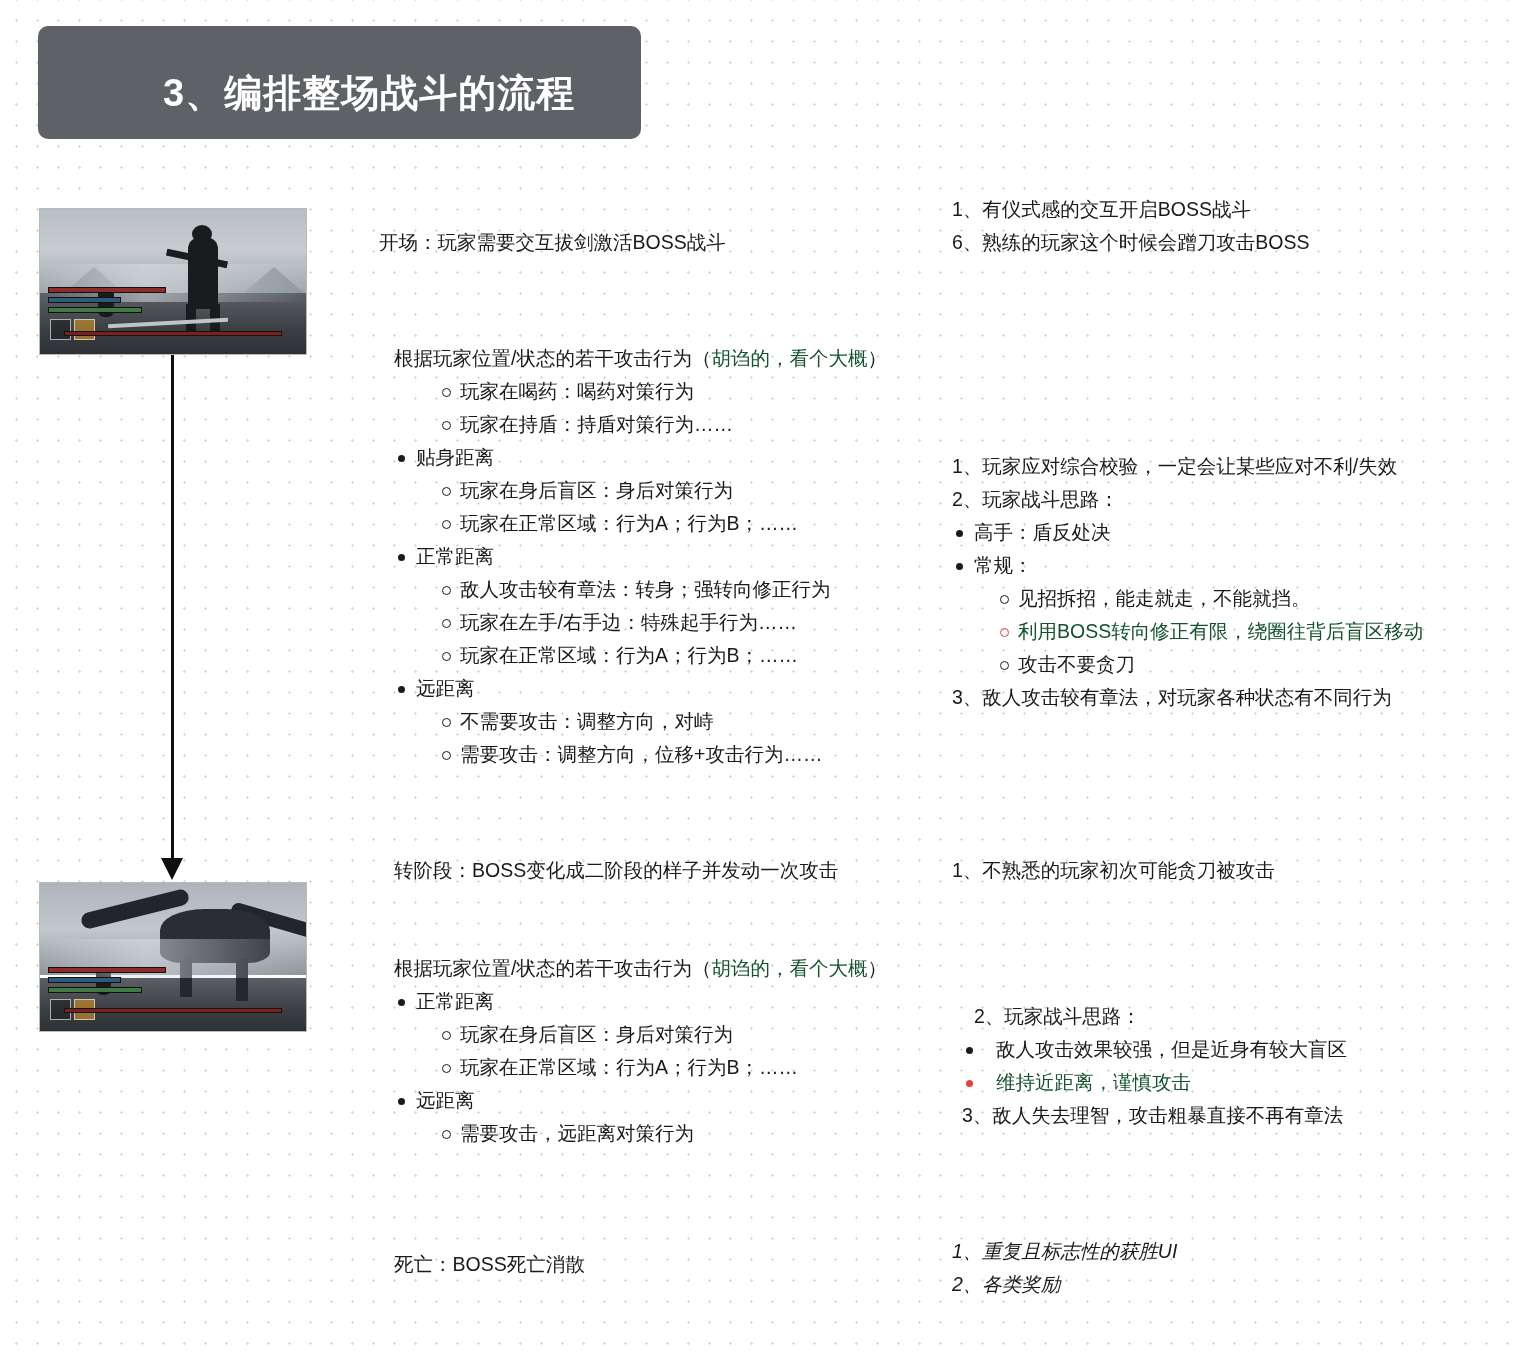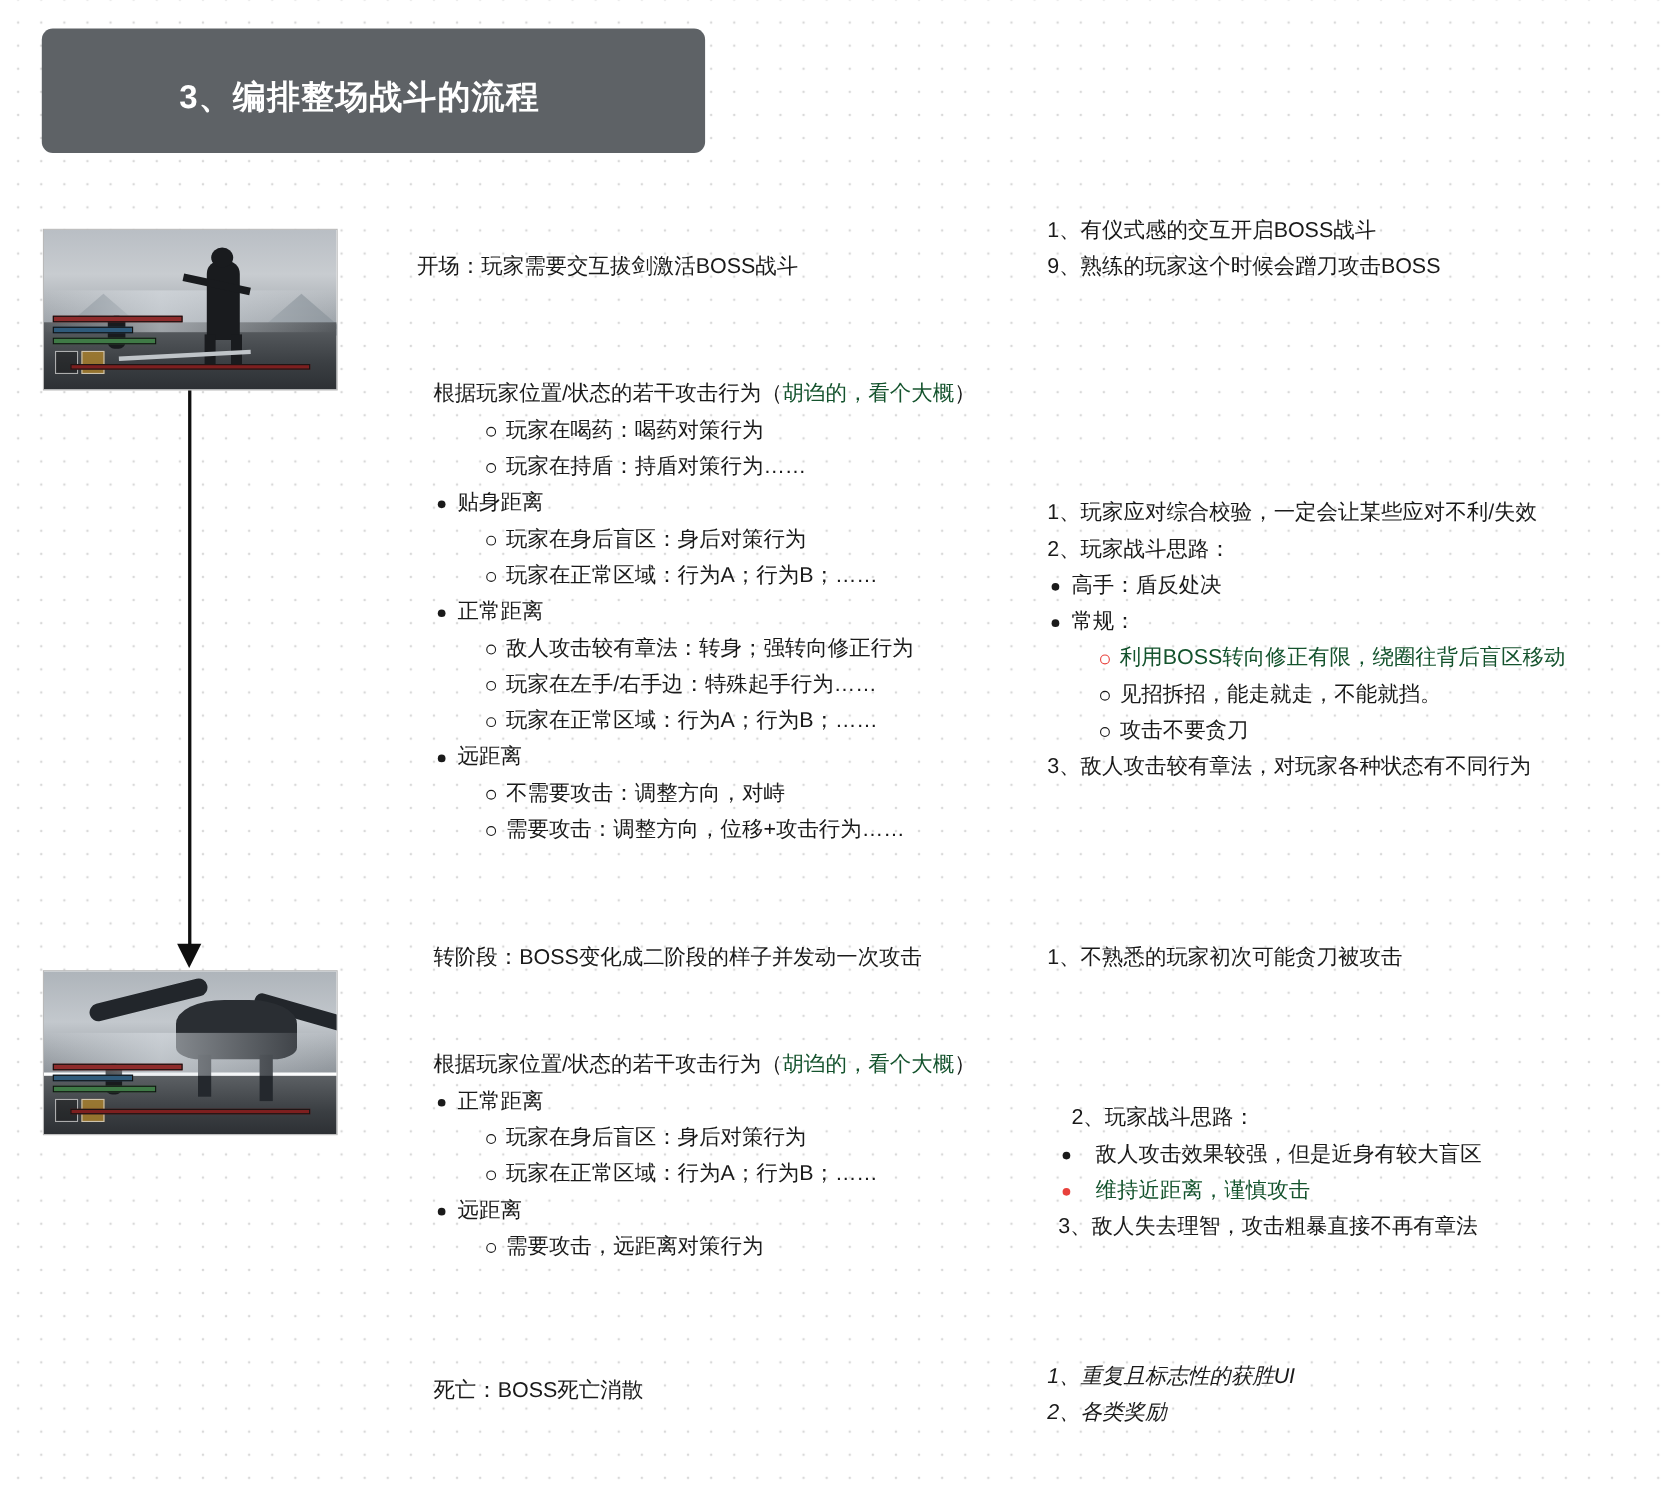--- a/index.html
+++ b/index.html
@@ -34,7 +34,7 @@
     position: absolute;
     left: 163px;
     top: 68px;
-    font-size: 30px;
+    font-size: 38px;
     font-weight: bold;
     color: #ffffff;
     letter-spacing: 1px;

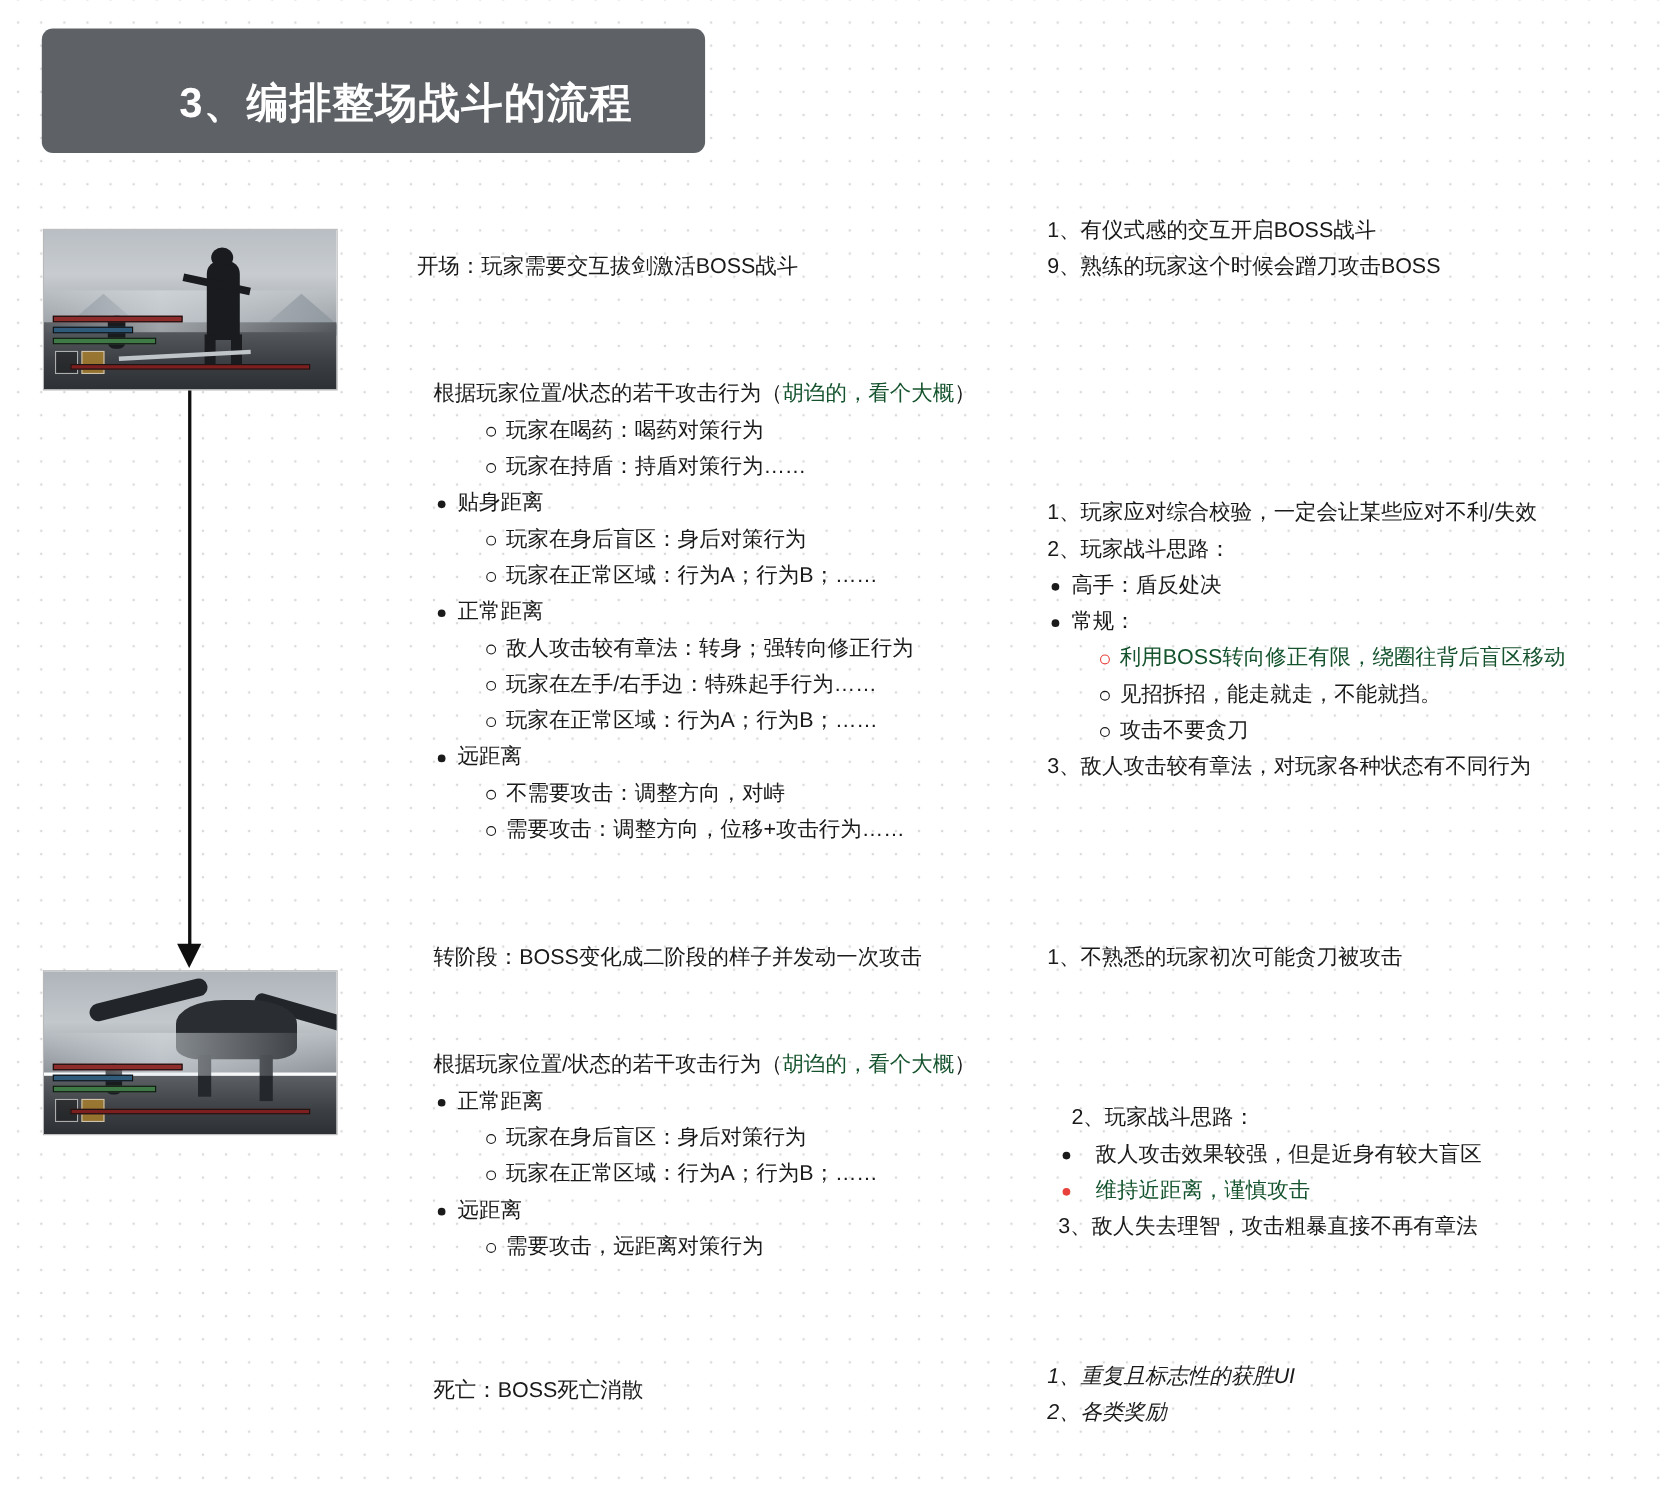--- a/index.html
+++ b/index.html
@@ -218,7 +218,7 @@
 </div>
 <div class="block" id="col-right-1">
   <div class="line">1、有仪式感的交互开启BOSS战斗</div>
-  <div class="line">9、熟练的玩家这个时候会蹭刀攻击BOSS</div>
+  <div class="line">6、熟练的玩家这个时候会蹭刀攻击BOSS</div>
 </div>
 
 <div class="block" id="col-mid-2">

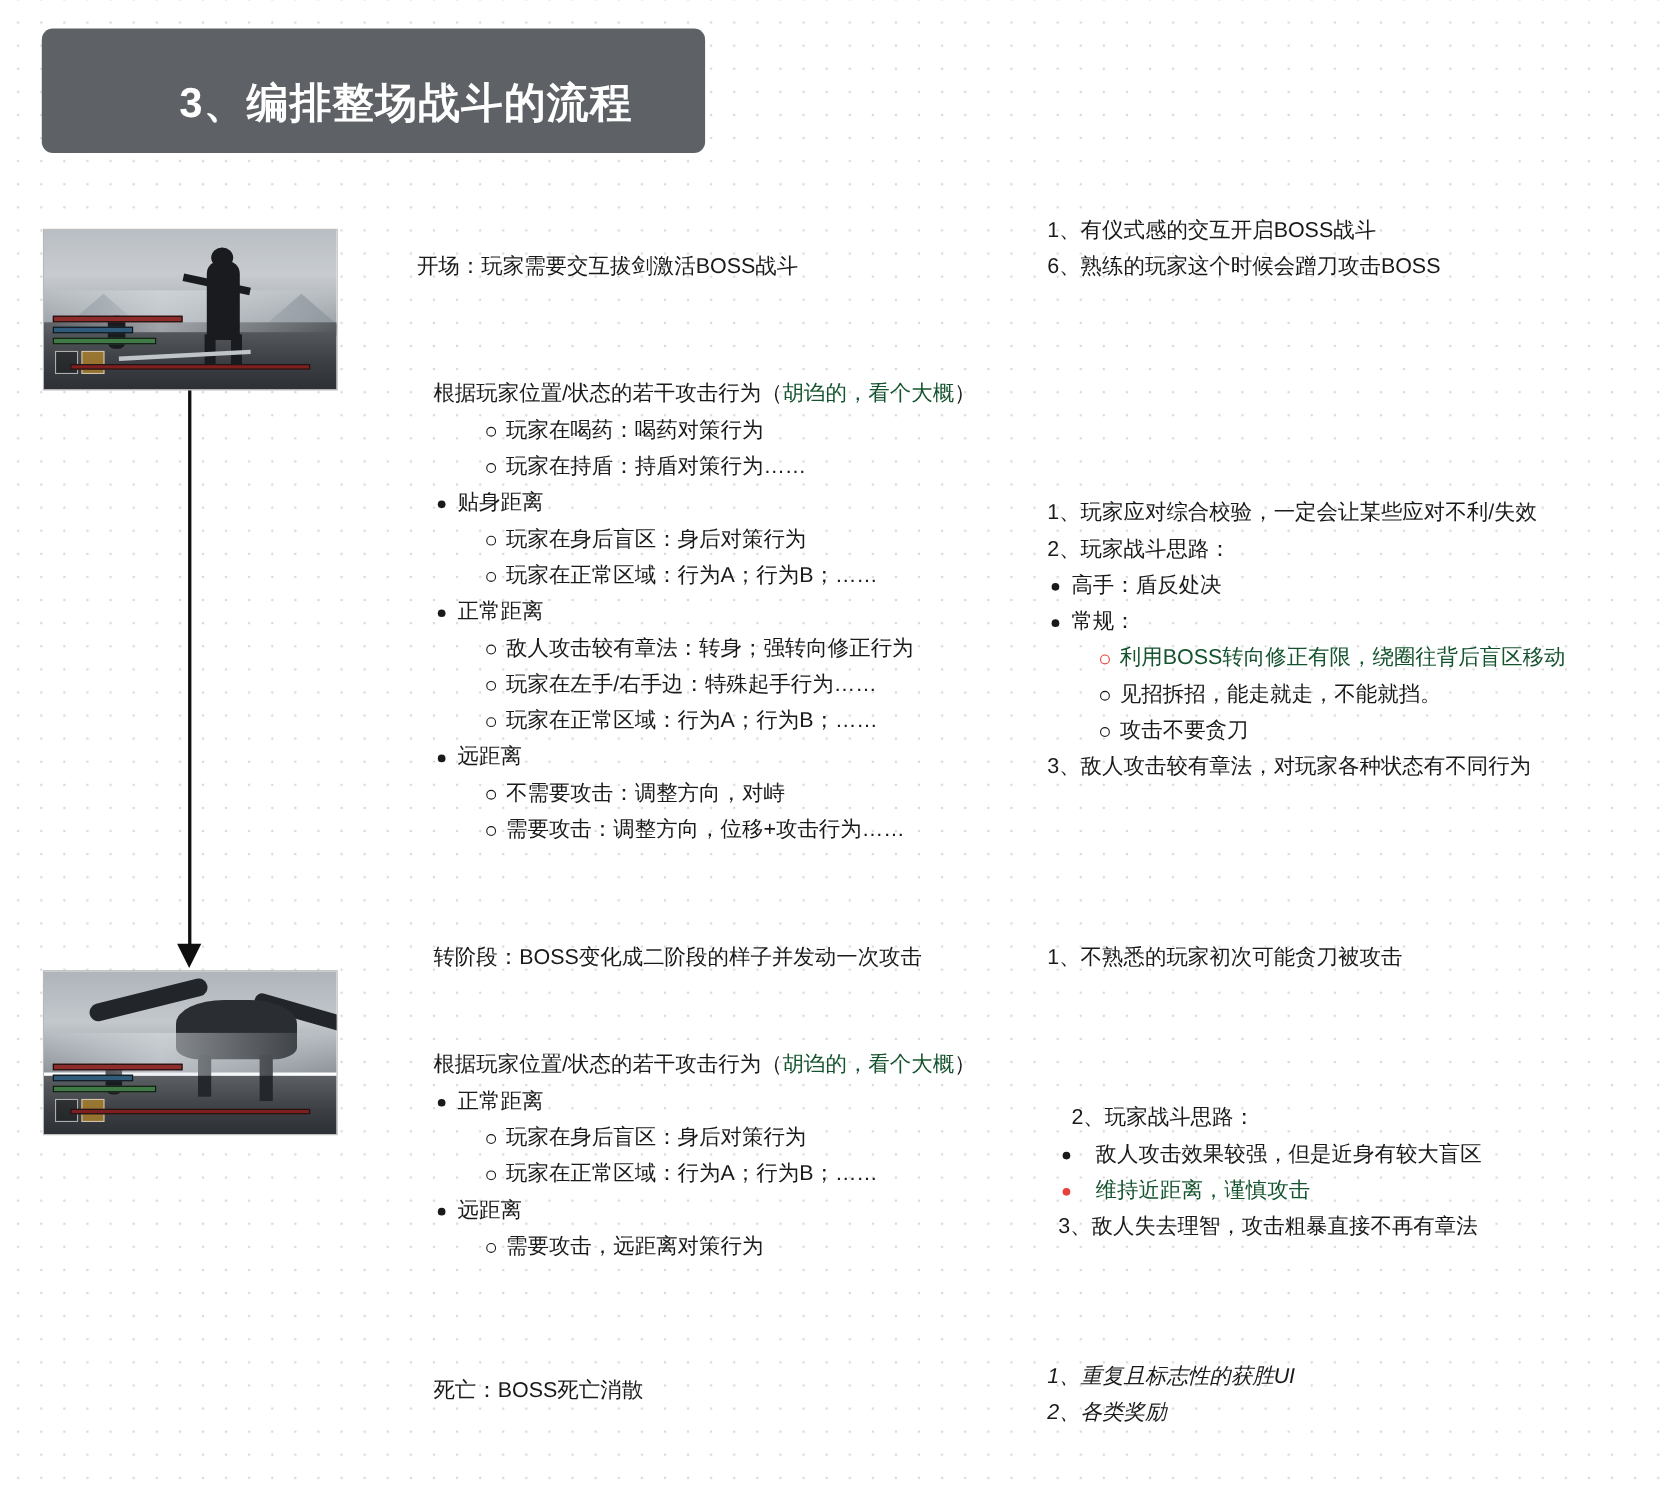--- a/index.html
+++ b/index.html
@@ -244,8 +244,8 @@
   <div class="line">2、玩家战斗思路：</div>
   <div class="line lvl1">高手：盾反处决</div>
   <div class="line lvl1">常规：</div>
+  <div class="line lvl2">见招拆招，能走就走，不能就挡。</div>
   <div class="line lvl2 red">利用BOSS转向修正有限，绕圈往背后盲区移动</div>
-  <div class="line lvl2">见招拆招，能走就走，不能就挡。</div>
   <div class="line lvl2">攻击不要贪刀</div>
   <div class="line">3、敌人攻击较有章法，对玩家各种状态有不同行为</div>
 </div>

